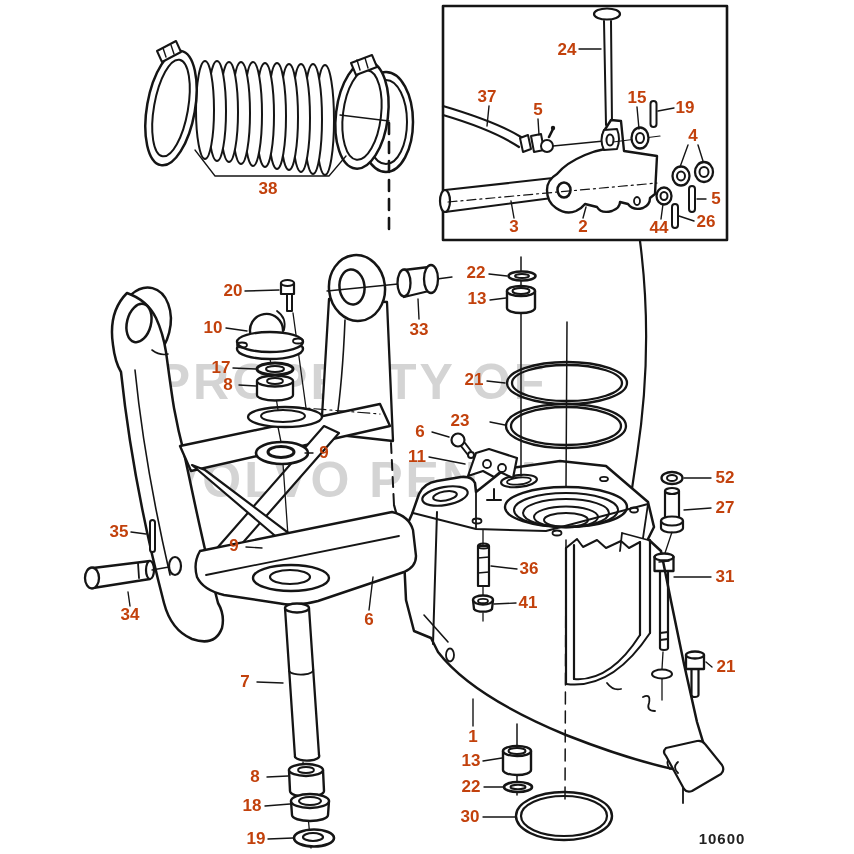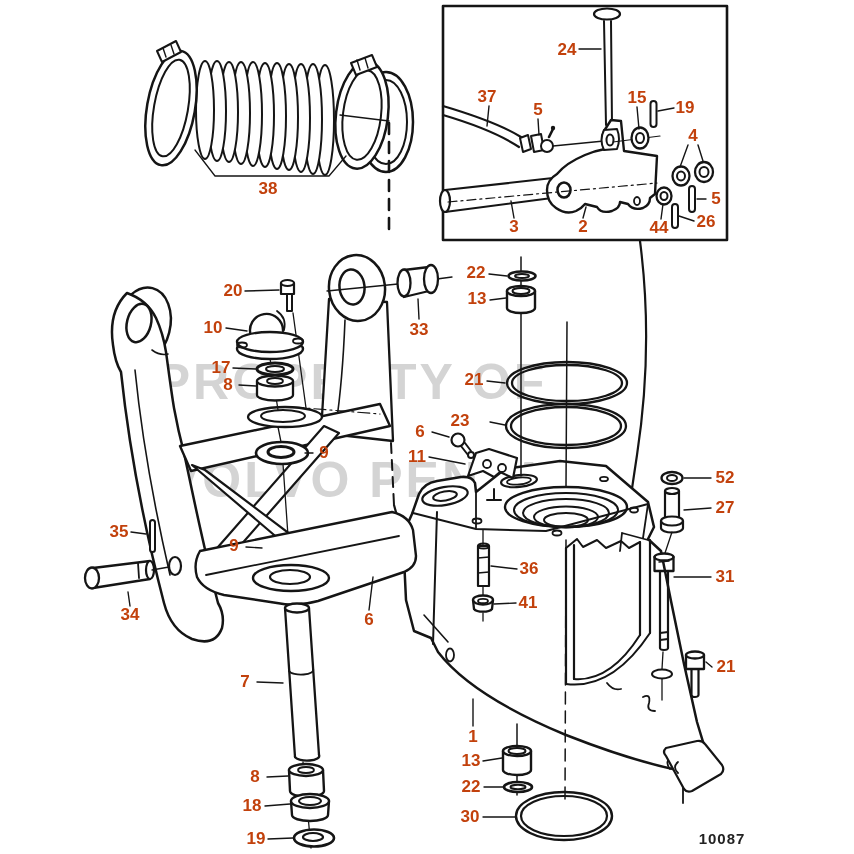--- a/index.html
+++ b/index.html
@@ -418,7 +418,7 @@
   <div class="callout" style="left:470px;top:817px">30</div>
   <div class="callout" style="left:256px;top:839px">19</div>
 
-  <div class="dwg" style="left:722px;top:838px">10087</div>
+  <div class="dwg" style="left:722px;top:838px">10600</div>
 </div>
 
 </body></html>

